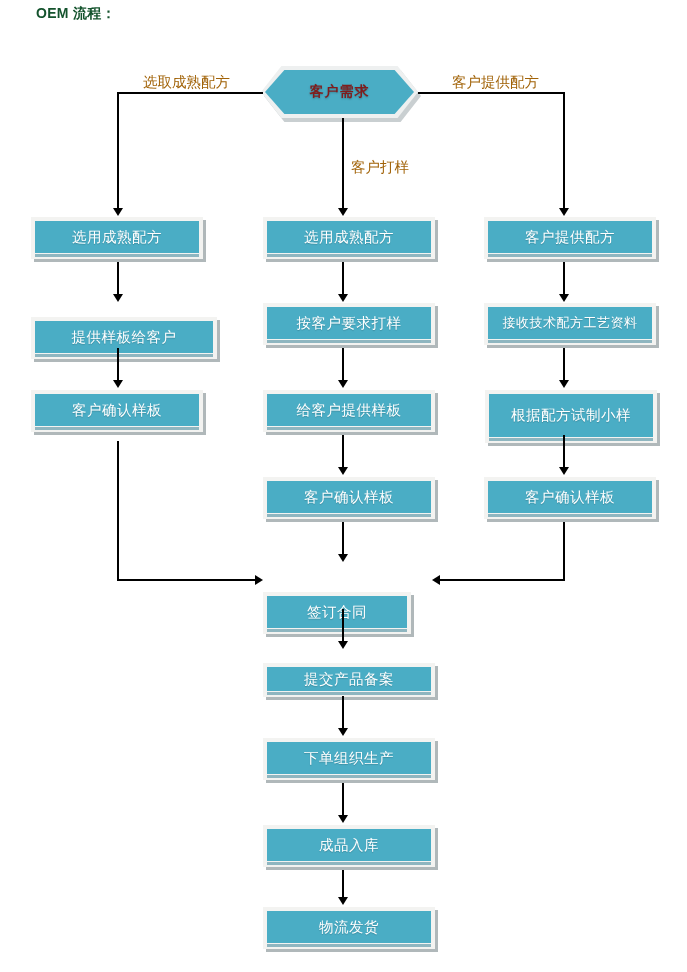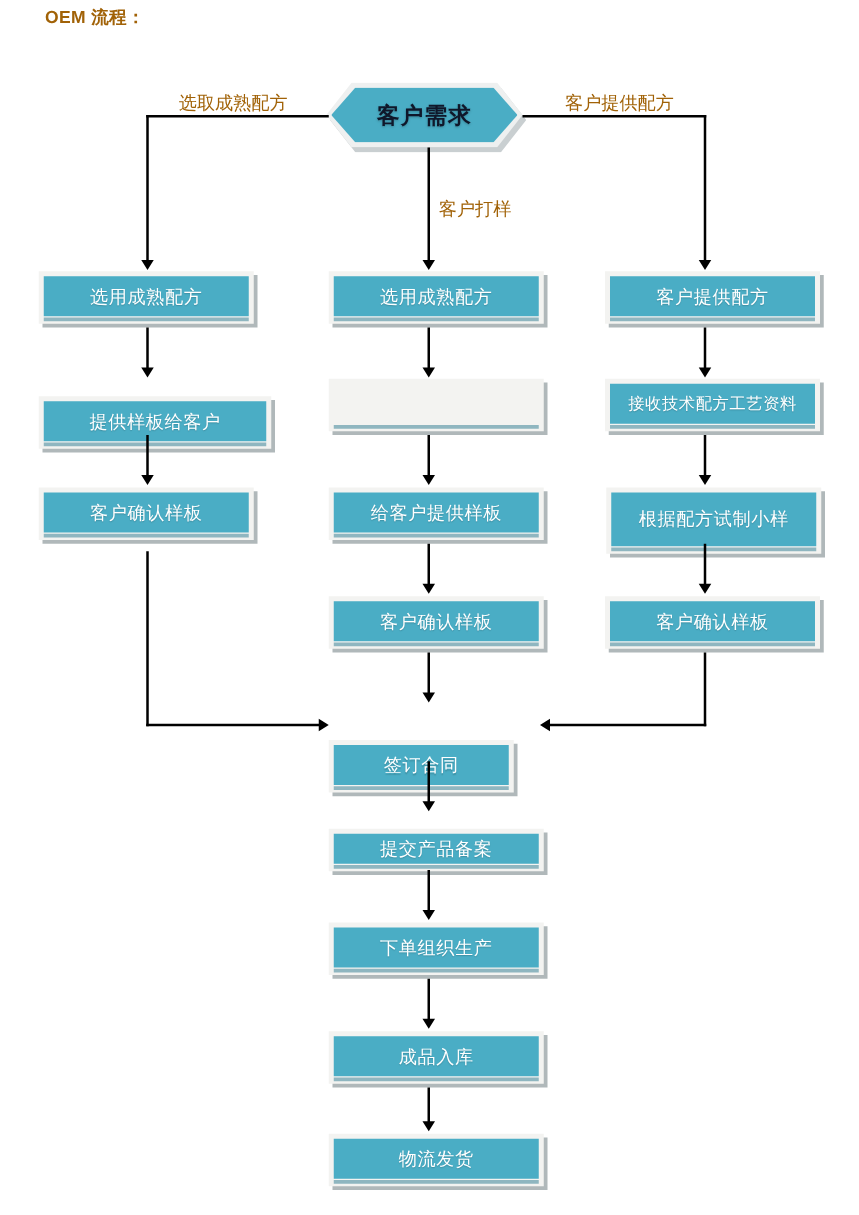--- a/index.html
+++ b/index.html
@@ -9,7 +9,7 @@
 
   #title{position:absolute;left:36px;top:5px;
          font-family:"Liberation Sans","DejaVu Sans",sans-serif;
-         font-weight:bold;font-size:14px;color:#a16207;letter-spacing:0.3px;}
+         font-weight:bold;font-size:14px;color:#14532d;letter-spacing:0.3px;}
 
   
   .node{position:absolute;box-sizing:border-box;border-radius:11px;}

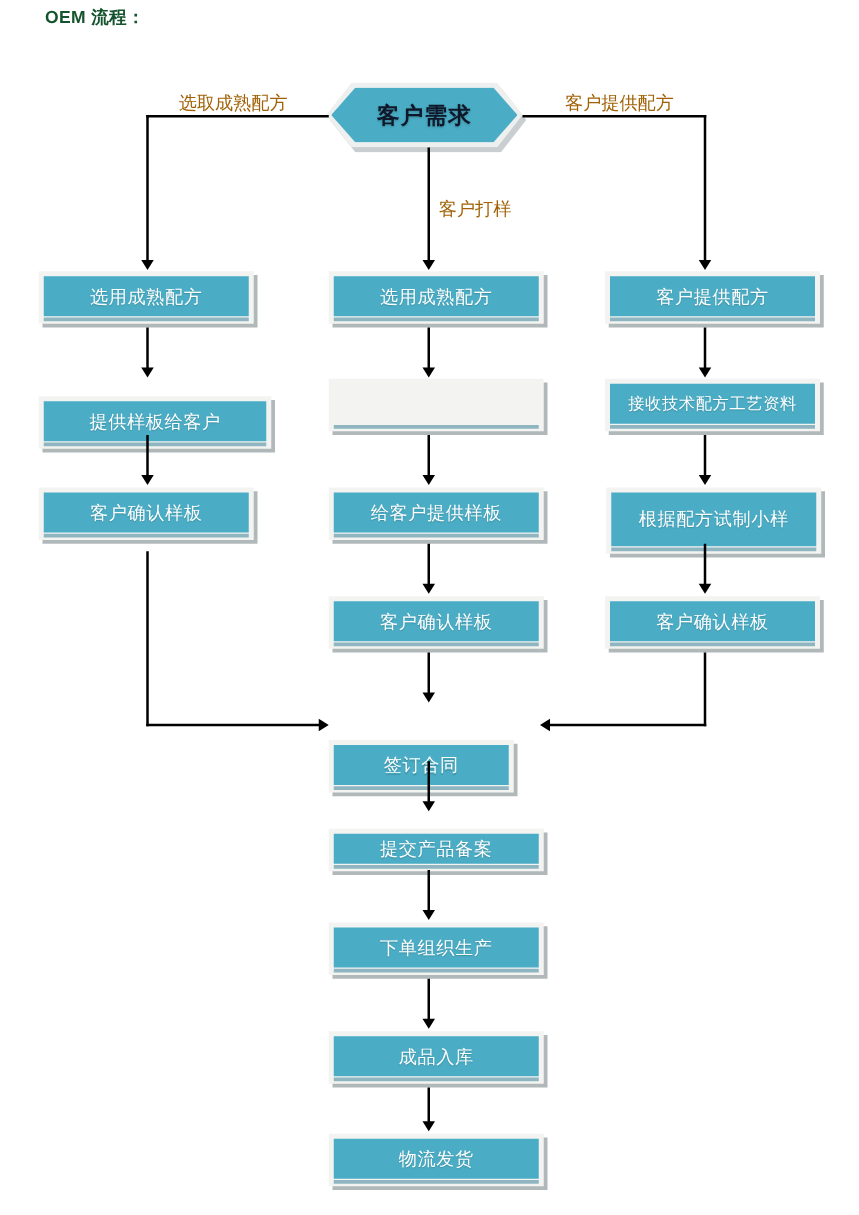--- a/index.html
+++ b/index.html
@@ -37,7 +37,7 @@
        background:#4aadc5;
        clip-path:polygon(13% 0,87% 0,100% 50%,87% 100%,13% 100%,0 50%);
        display:flex;align-items:center;justify-content:center;}
-  #hex .hfill span{color:#0f172a;font-size:18px;font-weight:bold;letter-spacing:1px;
+  #hex .hfill span{color:#7f1d1d;font-size:14px;font-weight:bold;letter-spacing:1px;
        font-family:"Liberation Sans","DejaVu Sans",sans-serif;
        text-shadow:0 1px 2px rgba(0,0,0,0.25);}
 

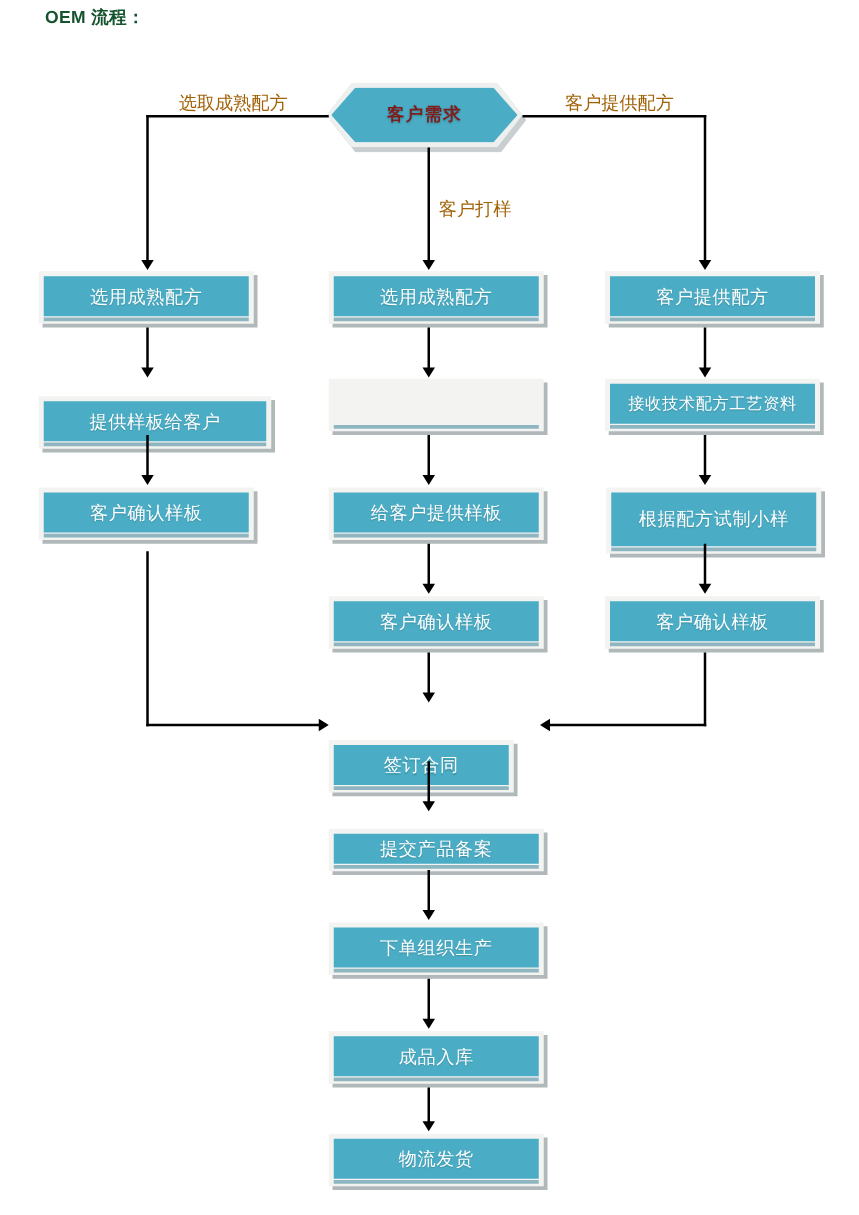--- a/index.html
+++ b/index.html
@@ -129,6 +129,9 @@
 
 <div class="node" style="left:263px;top:303px;width:172px;height:42px;">
   <div class="frame"></div>
+  <div class="fill">
+    <span>按客户要求打样</span>
+  </div>
   <div class="underline"></div>
 </div>
 <div class="ln vl" style="left:342px;top:348px;height:34px;"></div>

